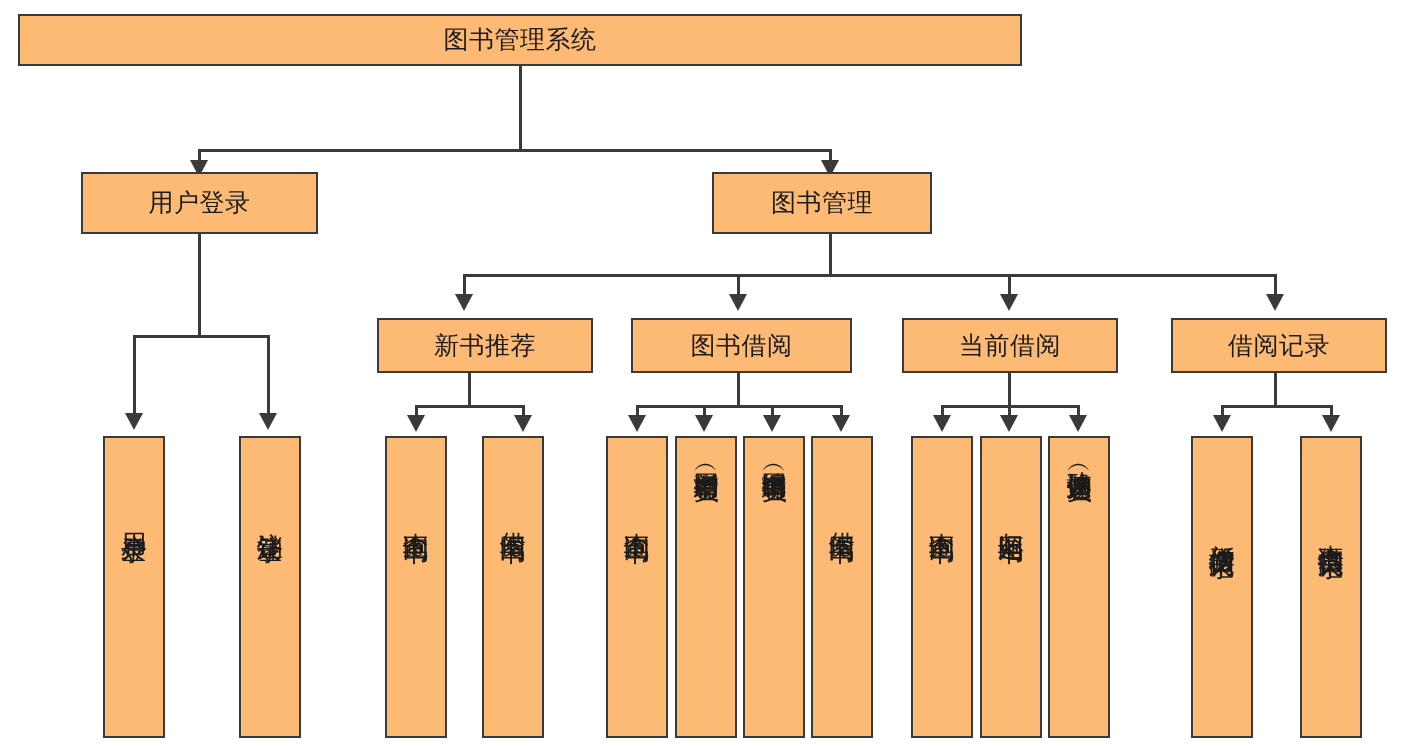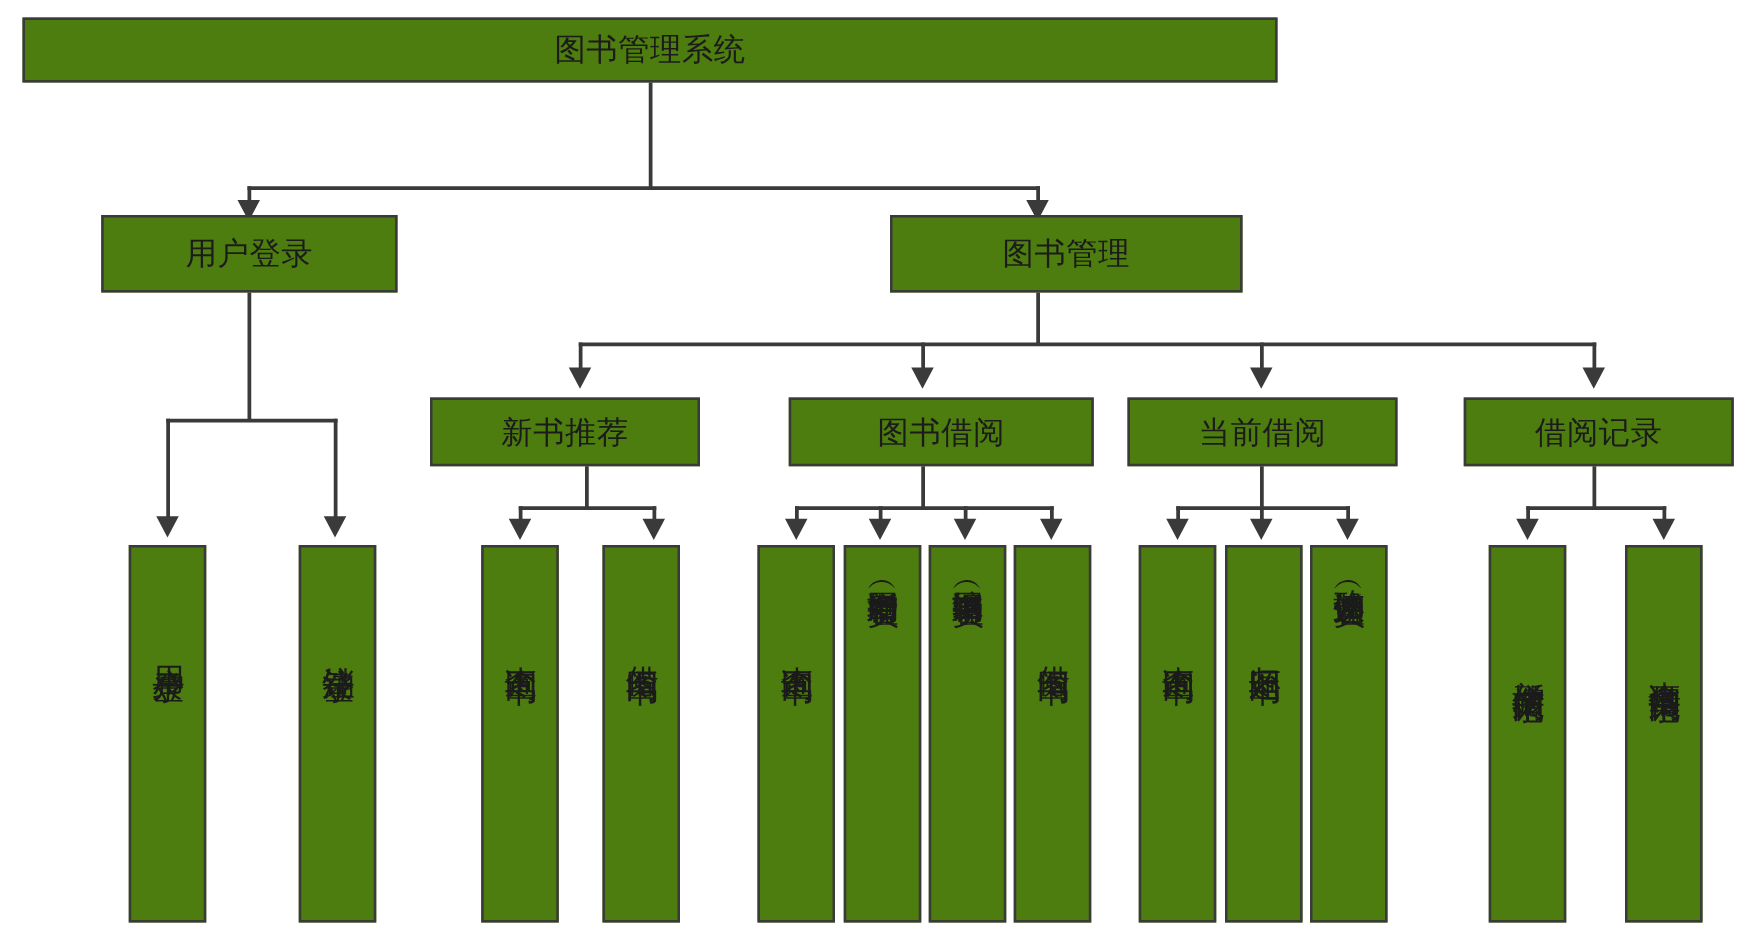--- a/index.html
+++ b/index.html
@@ -21,7 +21,7 @@
     position: absolute;
     box-sizing: border-box;
     border: 2.5px solid #3a3a3a;
-    background: #4d7c0f;
+    background: #fdba74;
     display: flex;
     align-items: center;
     justify-content: center;

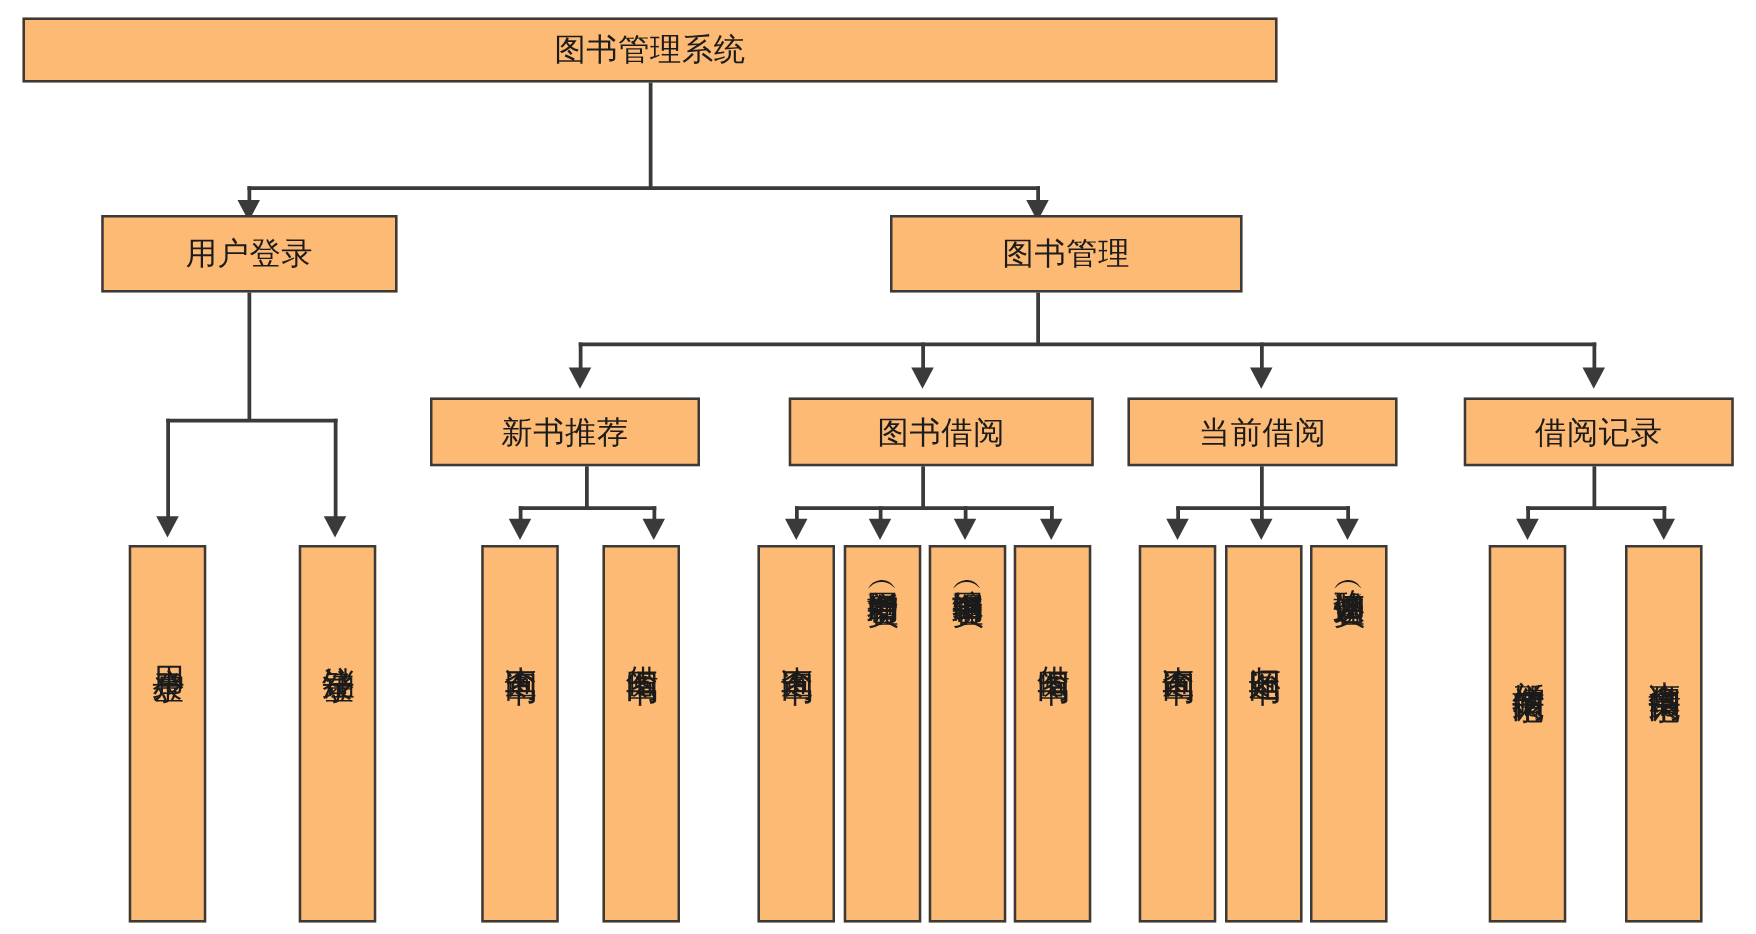--- a/index.html
+++ b/index.html
@@ -103,7 +103,7 @@
   <div class="node horiz" style="left:81px; top:172px; width:237px; height:62px;">
     <span class="label">用户登录</span>
   </div>
-  <div class="node horiz" style="left:712px; top:172px; width:282px; height:62px;">
+  <div class="node horiz" style="left:712px; top:172px; width:220px; height:62px;">
     <span class="label">图书管理</span>
   </div>
 

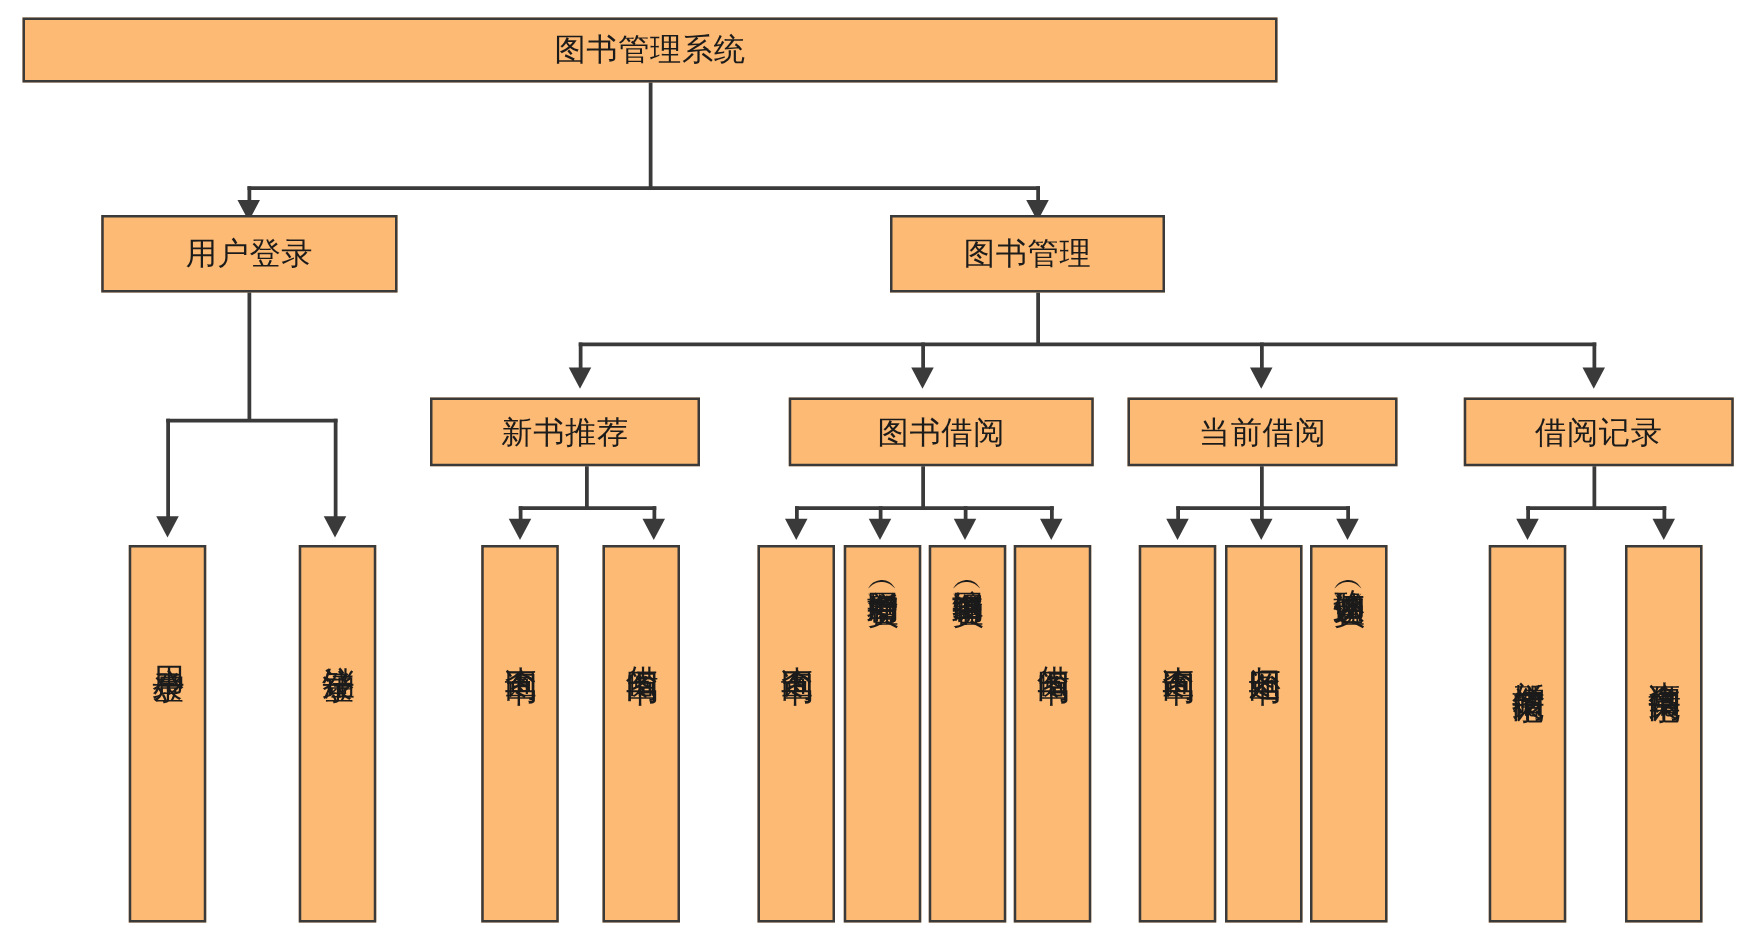--- a/index.html
+++ b/index.html
@@ -125,7 +125,7 @@
   <div class="arrow" style="left:1000px; top:294px;"></div>
   <div class="arrow" style="left:1266px; top:294px;"></div>
 
-  <div class="node horiz" style="left:344px; top:318px; width:216px; height:55px;">
+  <div class="node horiz" style="left:377px; top:318px; width:216px; height:55px;">
     <span class="label">新书推荐</span>
   </div>
   <div class="node horiz" style="left:631px; top:318px; width:244px; height:55px;">

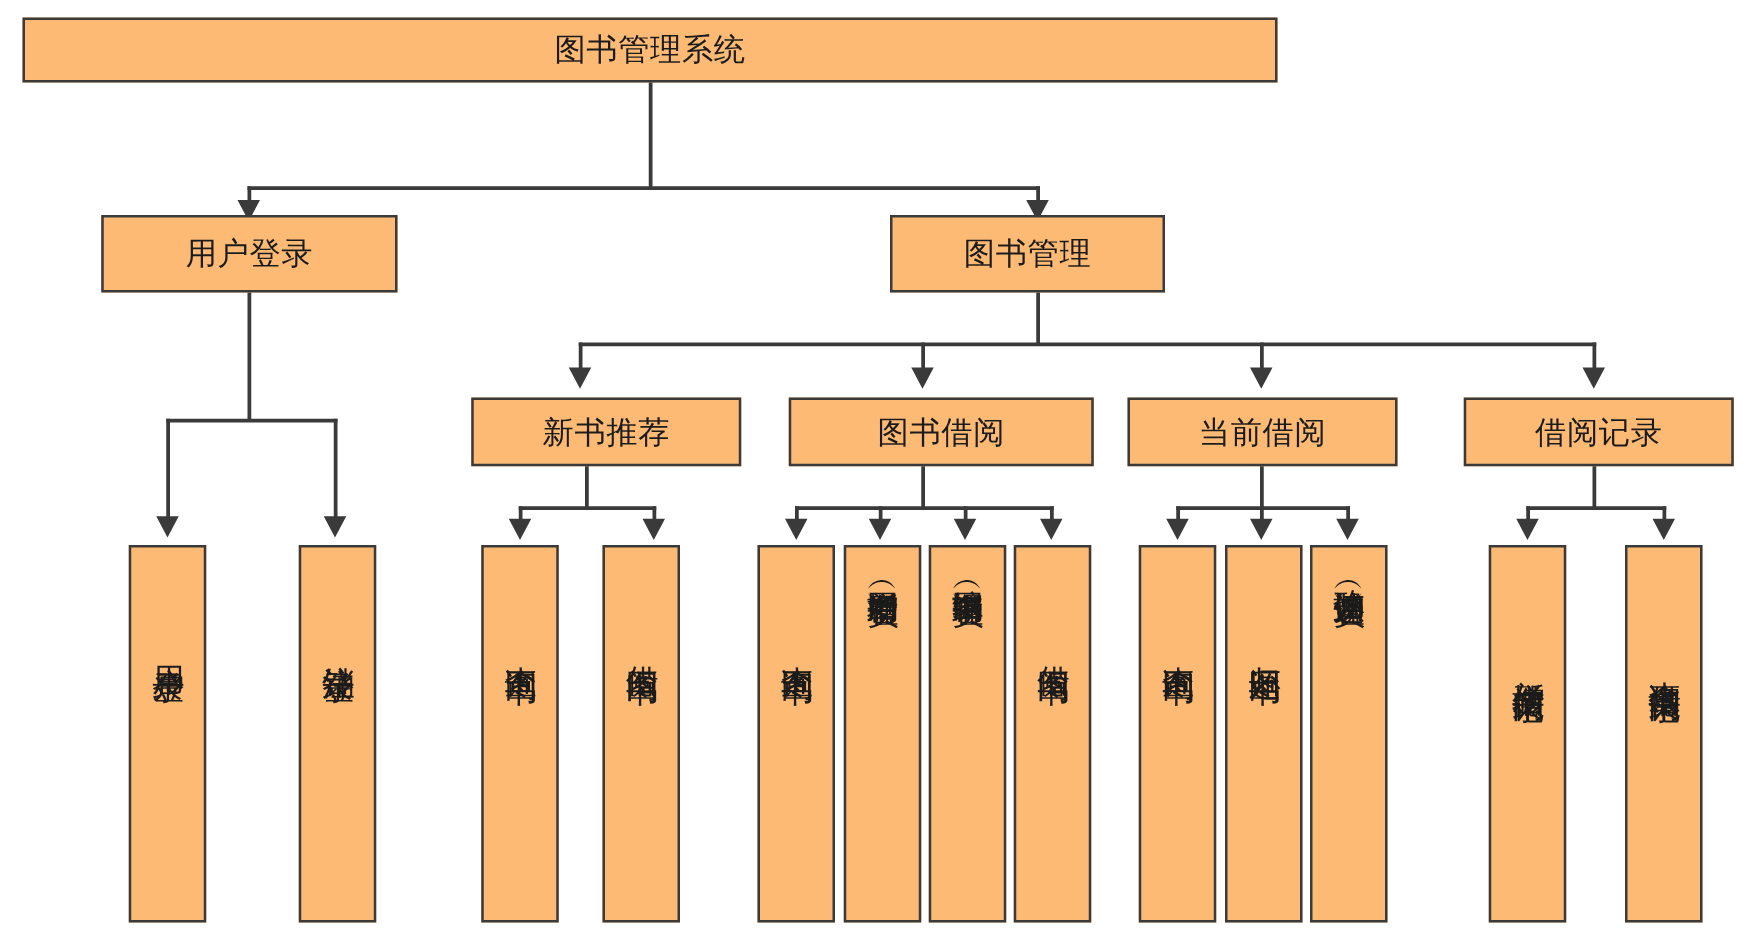--- a/index.html
+++ b/index.html
@@ -128,7 +128,7 @@
   <div class="node horiz" style="left:377px; top:318px; width:216px; height:55px;">
     <span class="label">新书推荐</span>
   </div>
-  <div class="node horiz" style="left:631px; top:318px; width:244px; height:55px;">
+  <div class="node horiz" style="left:631px; top:318px; width:221px; height:55px;">
     <span class="label">图书借阅</span>
   </div>
   <div class="node horiz" style="left:1171px; top:318px; width:216px; height:55px;">

